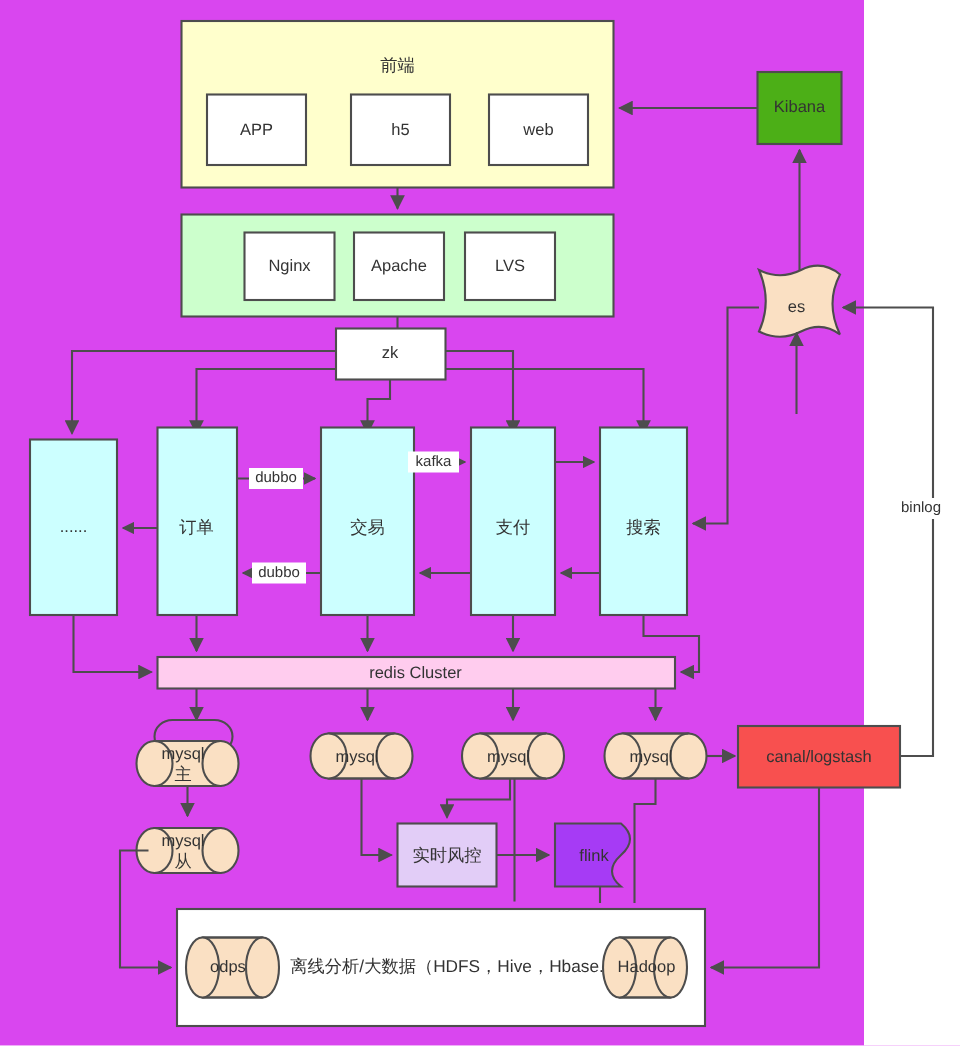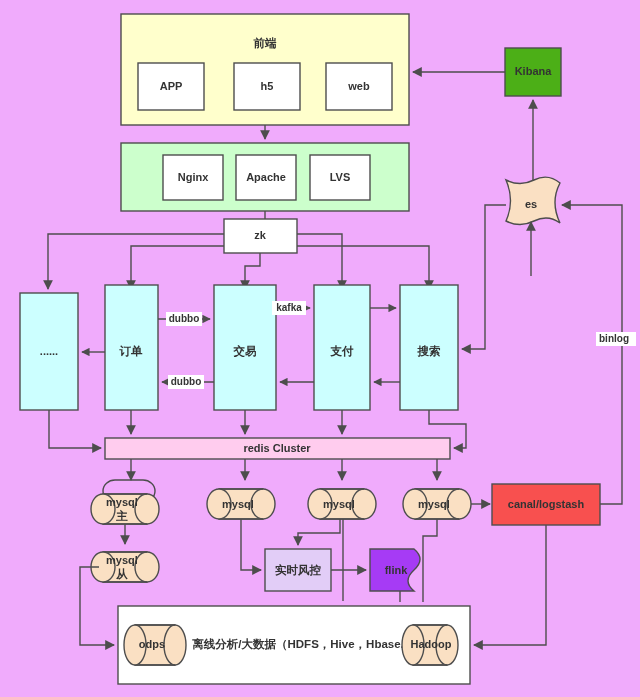--- a/index.html
+++ b/index.html
@@ -15,10 +15,9 @@
   }
   #diagram-root {
     position: relative;
-    width: 640px;
+    width: 576px;
     height: 697px;
-    background: #f0abfc;
-    font-weight: bold;
+    background: #d946ef;
   }
   svg.arch {
     display: block;

